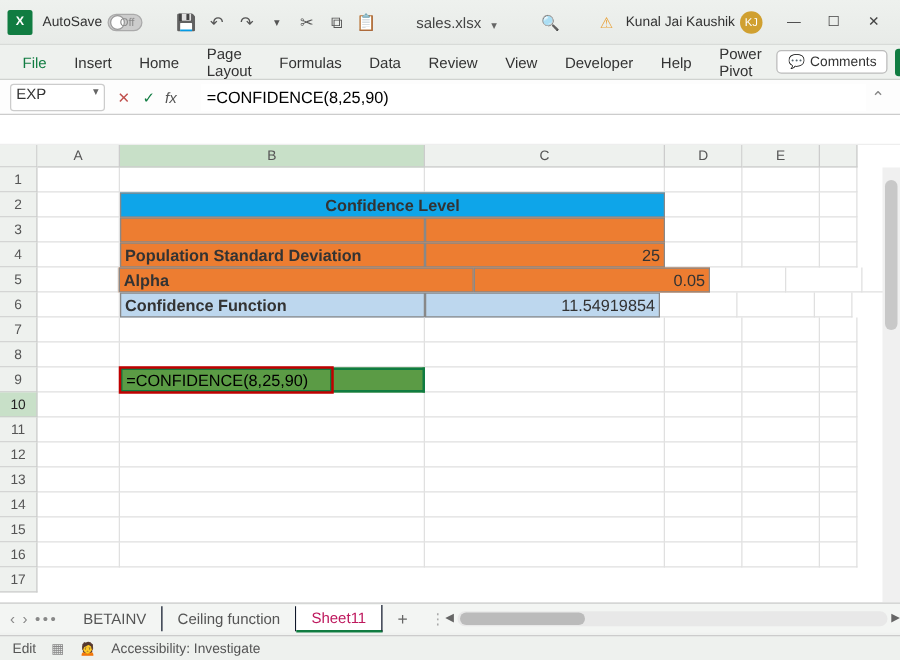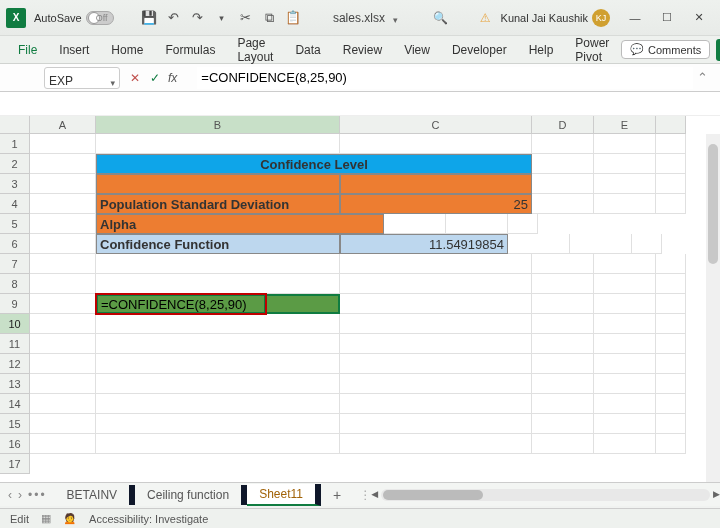--- a/index.html
+++ b/index.html
@@ -291,8 +291,8 @@
   <div class="tab file">File</div>
   <div class="tab">Insert</div>
   <div class="tab">Home</div>
+  <div class="tab">Page Layout</div>
   <div class="tab">Formulas</div>
-  <div class="tab">Page Layout</div>
   <div class="tab">Data</div>
   <div class="tab">Review</div>
   <div class="tab">View</div>

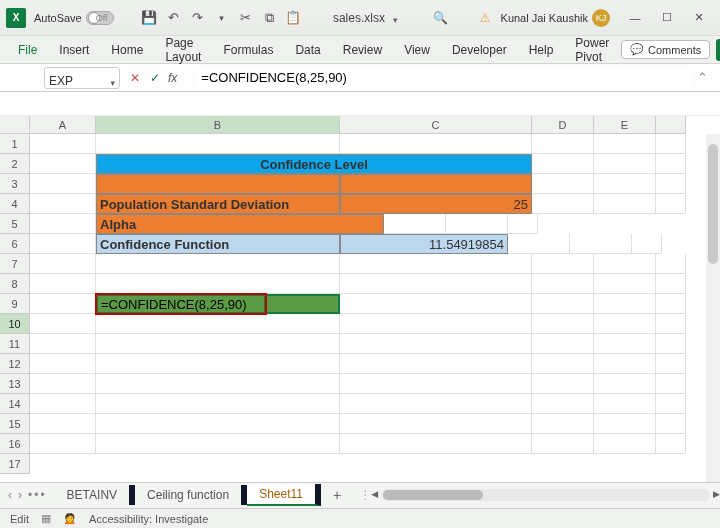--- a/index.html
+++ b/index.html
@@ -104,12 +104,11 @@
   .namebox {
     width: 76px; height: 22px;
     border: 1px solid #ccc;
-    display: flex; align-items: flex-end;
+    display: flex; align-items: flex-start;
     padding: 0 4px;
     font-size: 12px;
     background: #fff;
     border-radius: 3px;
-    margin-left: 36px;
   }
   .namebox .dd { margin-left: auto; font-size: 9px; color: #666; }
   .fx-btns { display: flex; align-items: center; gap: 6px; padding: 0 8px; }

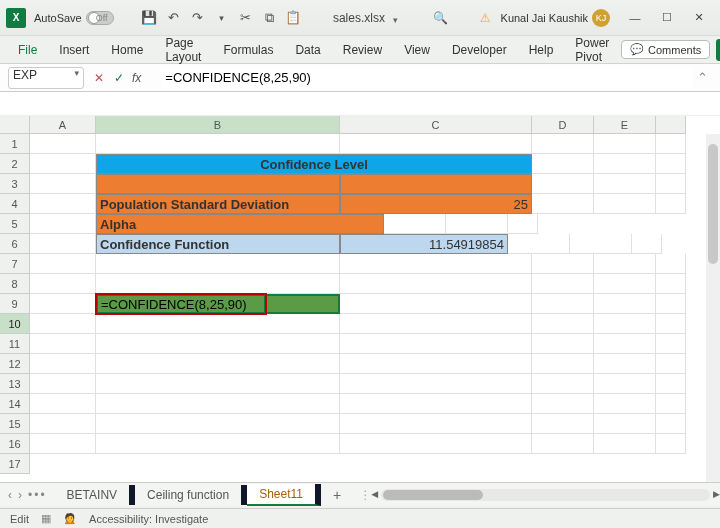--- a/index.html
+++ b/index.html
@@ -392,6 +392,7 @@
     <div class="cellrow">
       <div class="cell" style="width:66px"></div>
       <div class="cell orange-cell" style="width:288px">Alpha</div>
+      <div class="cell orange-val" style="width:192px">0.05</div>
       <div class="cell" style="width:62px"></div>
       <div class="cell" style="width:62px"></div>
       <div class="cell" style="width:30px"></div>

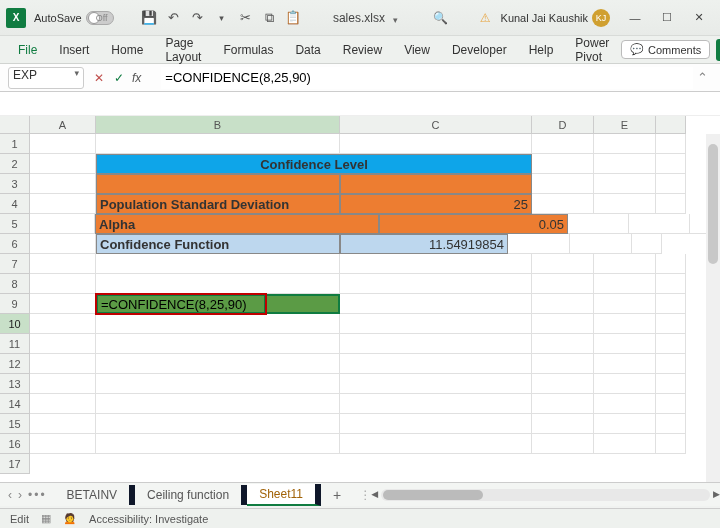--- a/index.html
+++ b/index.html
@@ -402,7 +402,7 @@
     <div class="cellrow">
       <div class="cell" style="width:66px"></div>
       <div class="cell blue-cell" style="width:244px">Confidence Function</div>
-      <div class="cell blue-val" style="width:168px">11.54919854</div>
+      <div class="cell blue-val" style="width:188px">11.54919854</div>
       <div class="cell" style="width:62px"></div>
       <div class="cell" style="width:62px"></div>
       <div class="cell" style="width:30px"></div>

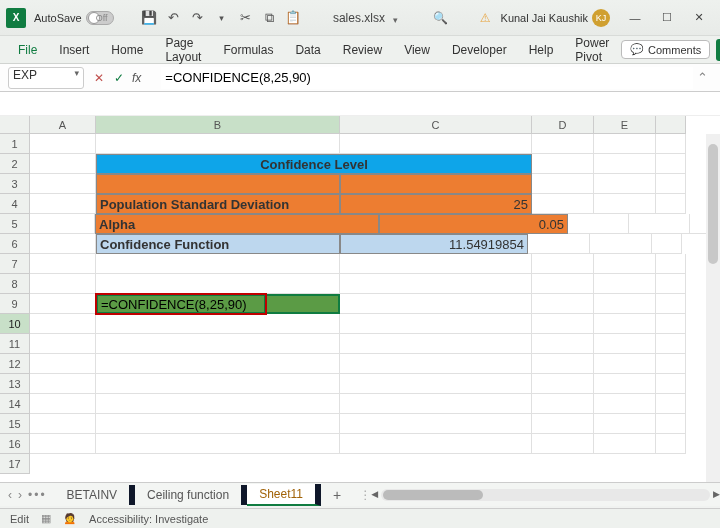--- a/index.html
+++ b/index.html
@@ -202,7 +202,7 @@
   .sheet-nav { display: flex; gap: 6px; padding: 0 8px; color: #888; }
   .sheet-tab {
     padding: 3px 12px;
-    border-right: 6px solid #0f172a;
+    border-right: 1px solid #0f172a;
     color: #555;
   }
   .sheet-tab.active {

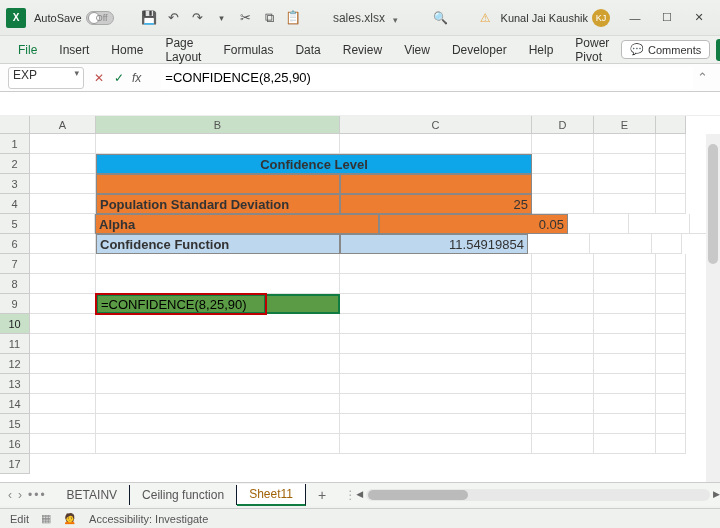--- a/index.html
+++ b/index.html
@@ -207,7 +207,7 @@
   }
   .sheet-tab.active {
     background: #fff;
-    color: #a16207;
+    color: #be185d;
     border-bottom: 2px solid #107c41;
     font-weight: 500;
   }

